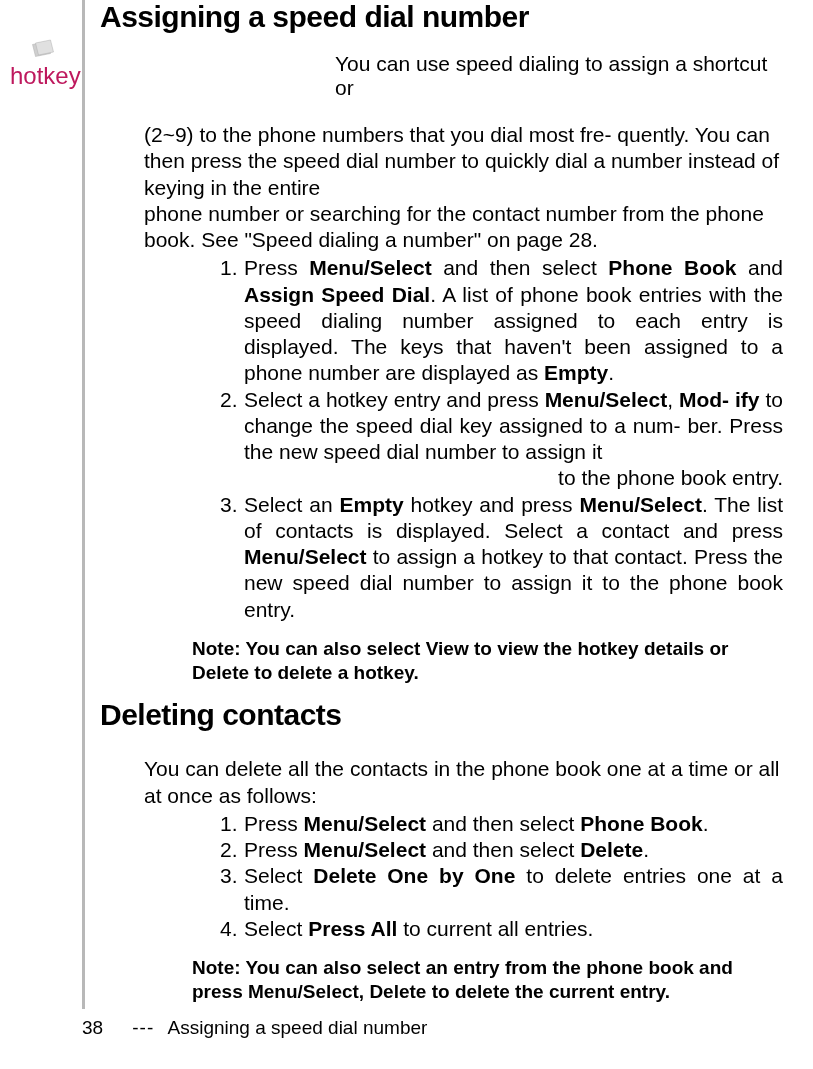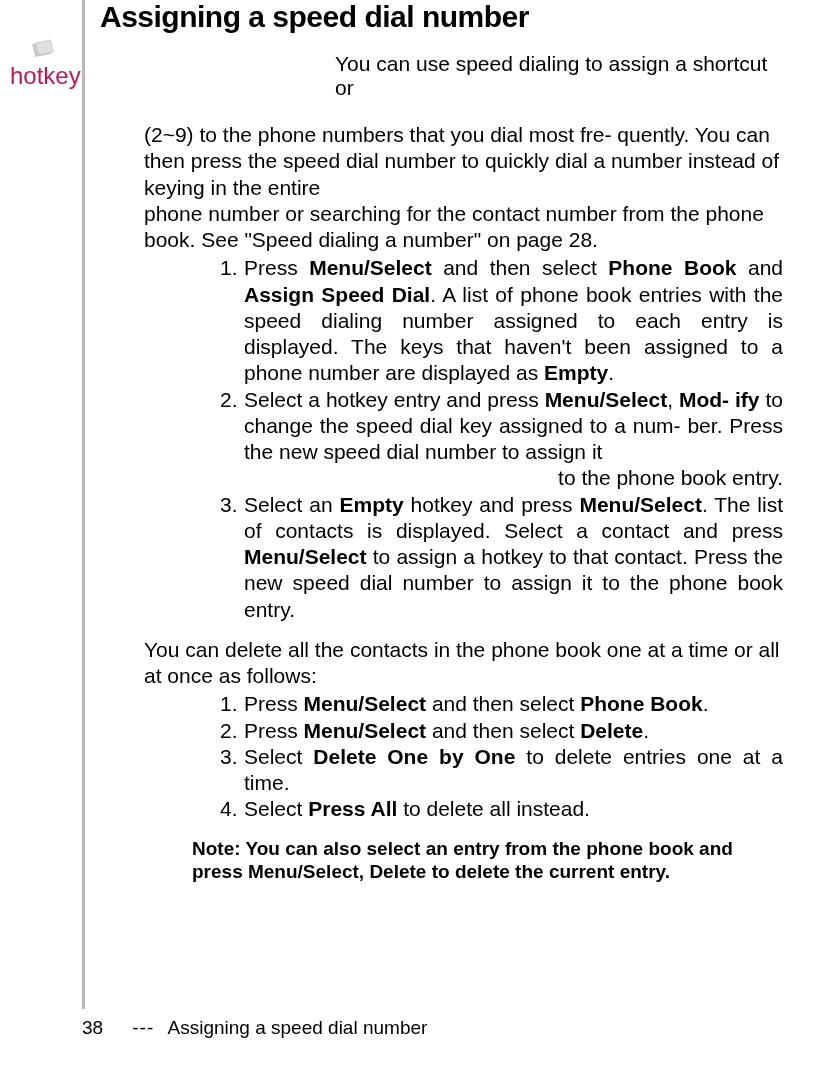--- a/index.html
+++ b/index.html
@@ -69,6 +69,7 @@
       </li>
     </ol>
 
+    <div class="note">Note: You can also select View to view the hotkey details or Delete to delete a hotkey.</div>
 
 
     <div class="body-block">

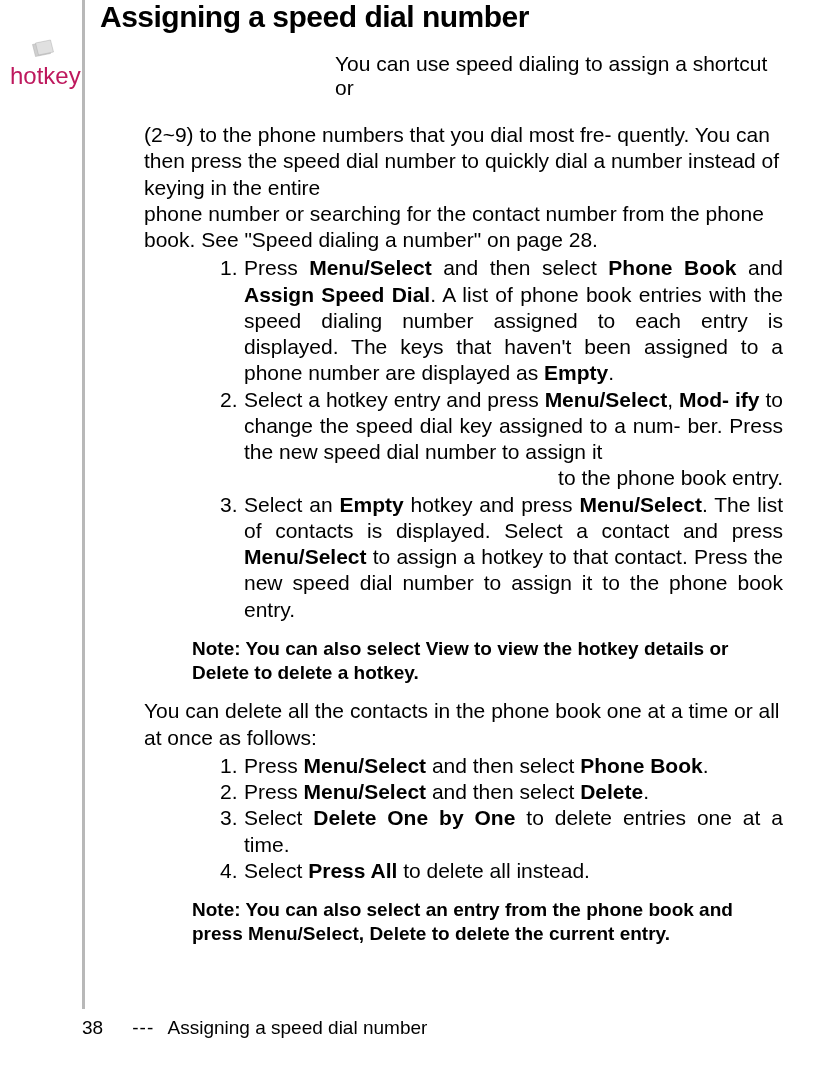--- a/index.html
+++ b/index.html
@@ -71,6 +71,7 @@
 
     <div class="note">Note: You can also select View to view the hotkey details or Delete to delete a hotkey.</div>
 
+    <h2>Deleting contacts</h2>
 
     <div class="body-block">
       <p>You can delete all the contacts in the phone book one at a time or all at once as follows:</p>

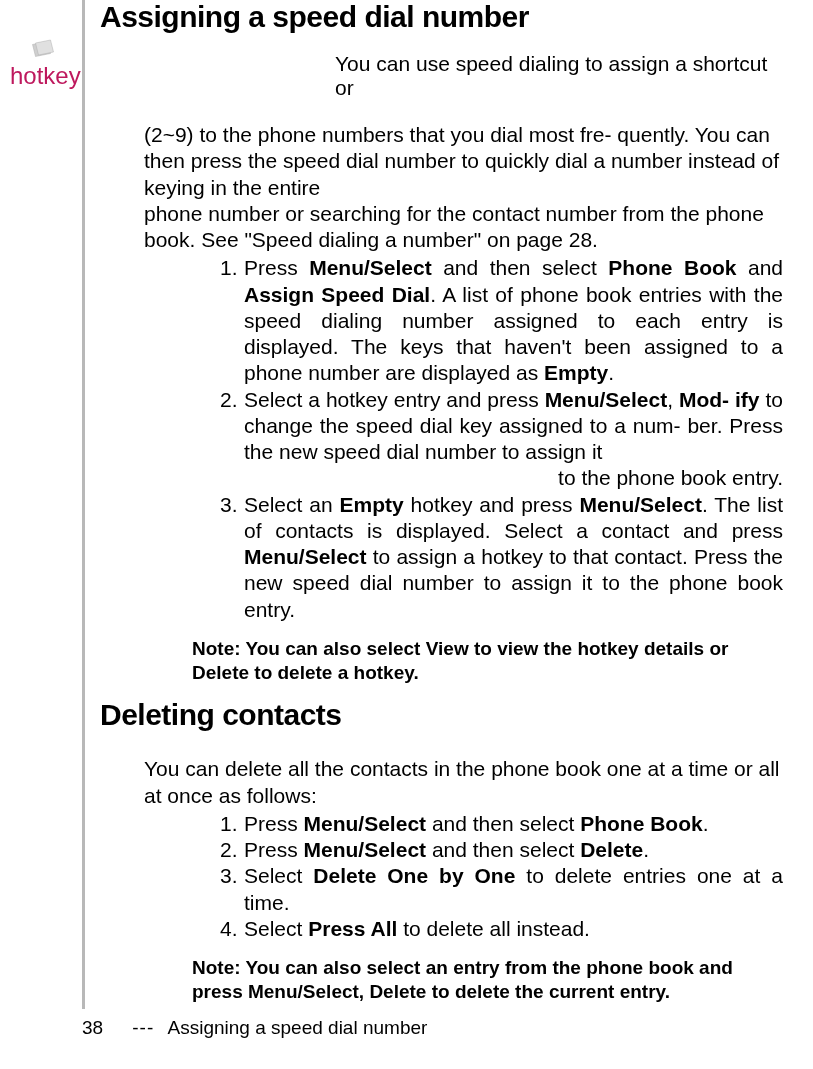--- a/index.html
+++ b/index.html
@@ -88,7 +88,7 @@
         <span>Select </span><b>Delete One by One</b><span> to delete entries one at a time.</span>
       </li>
       <li>
-        <span>Select </span><b>Press All</b><span> to delete all instead.</span>
+        <span>Select </span><b>Press All</b><span> to current all entries.</span>
       </li>
     </ol>
 

